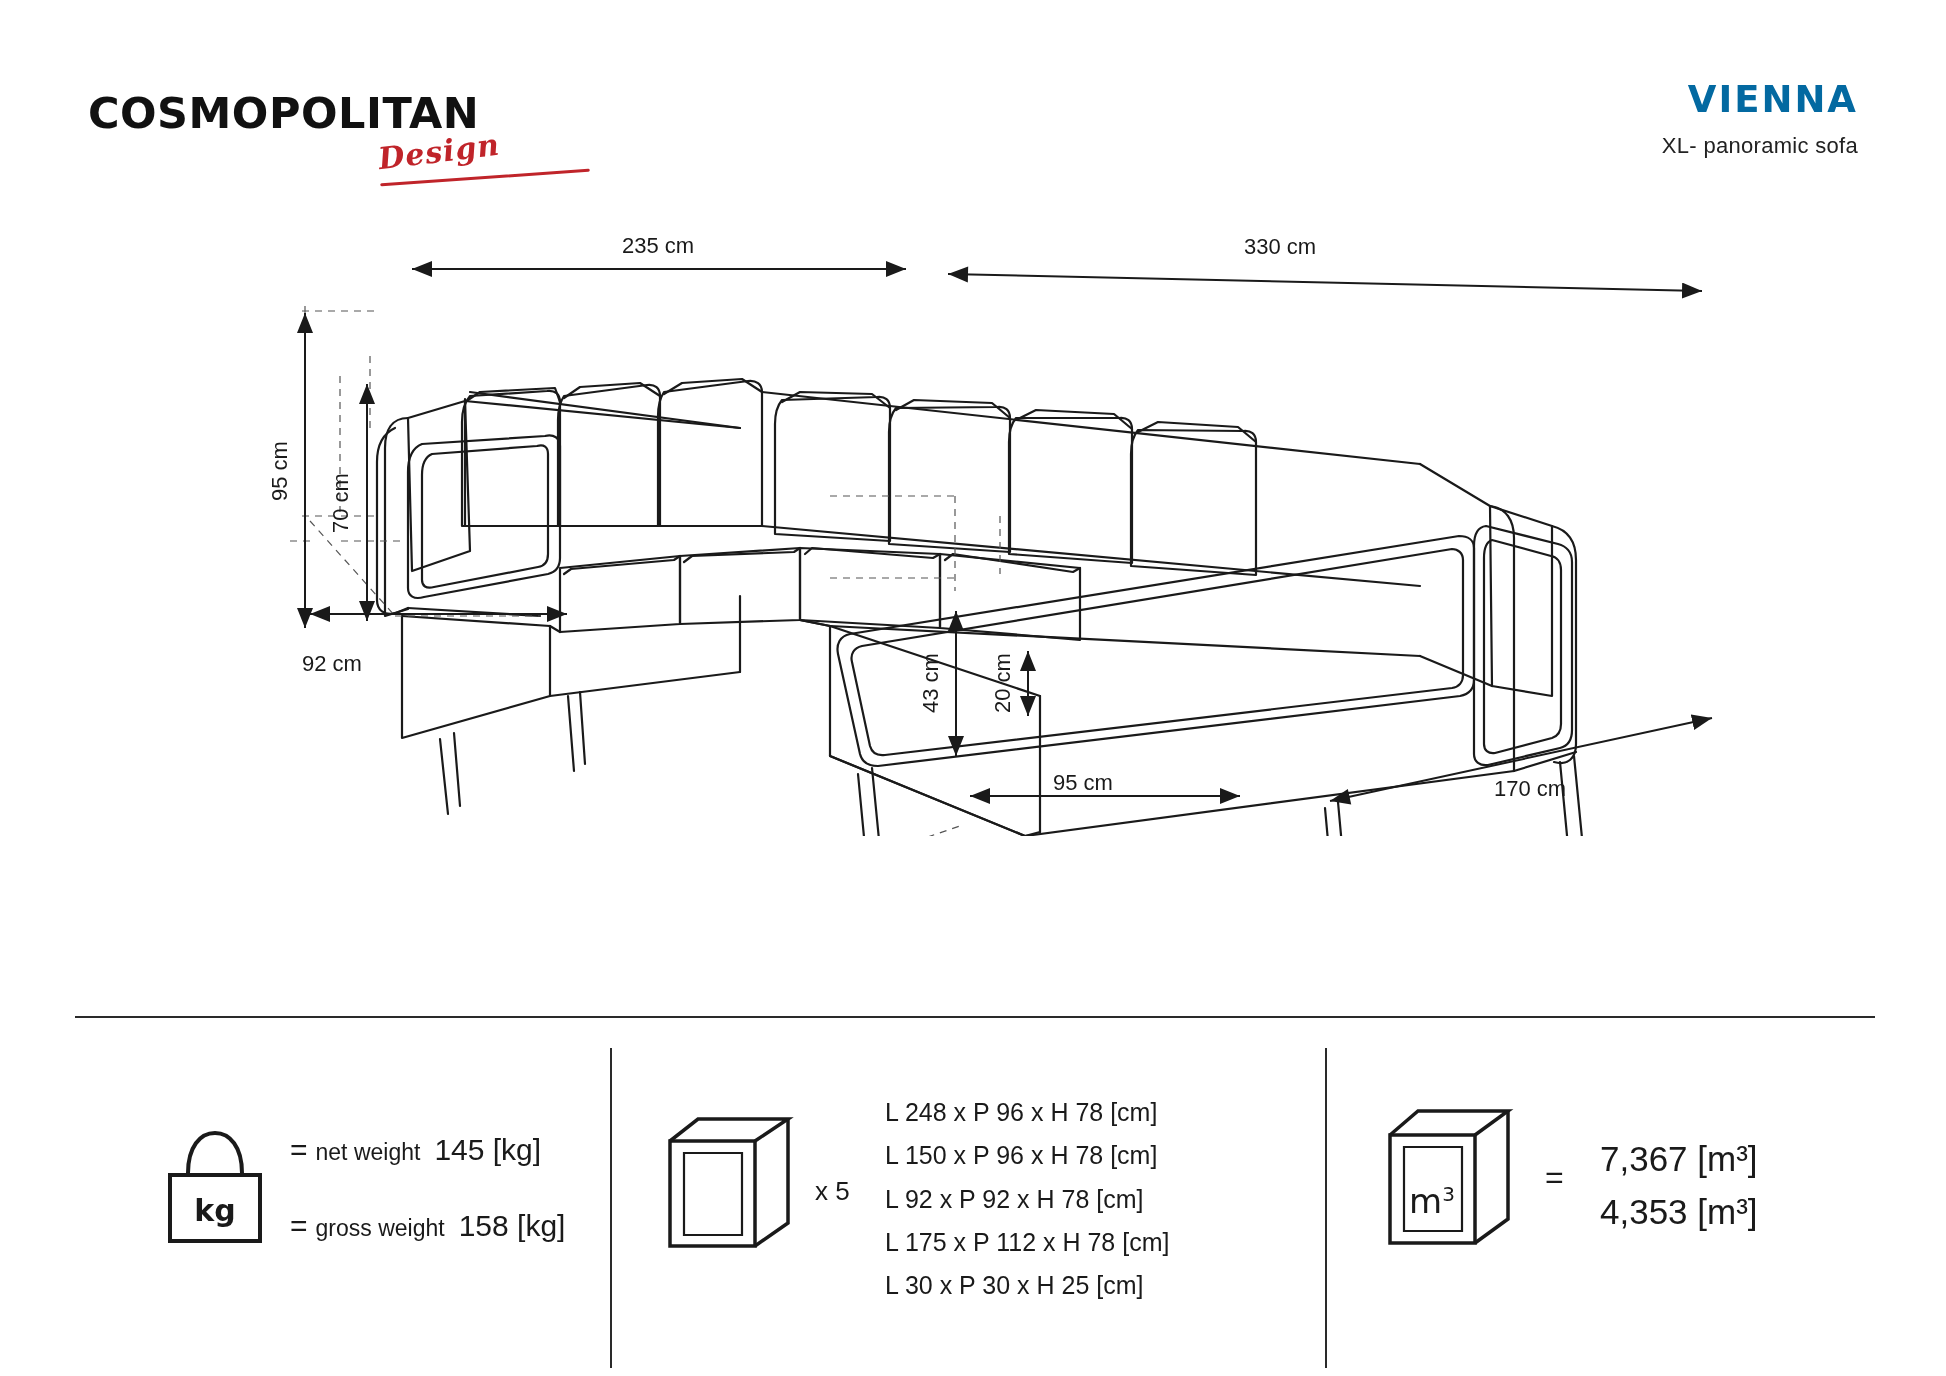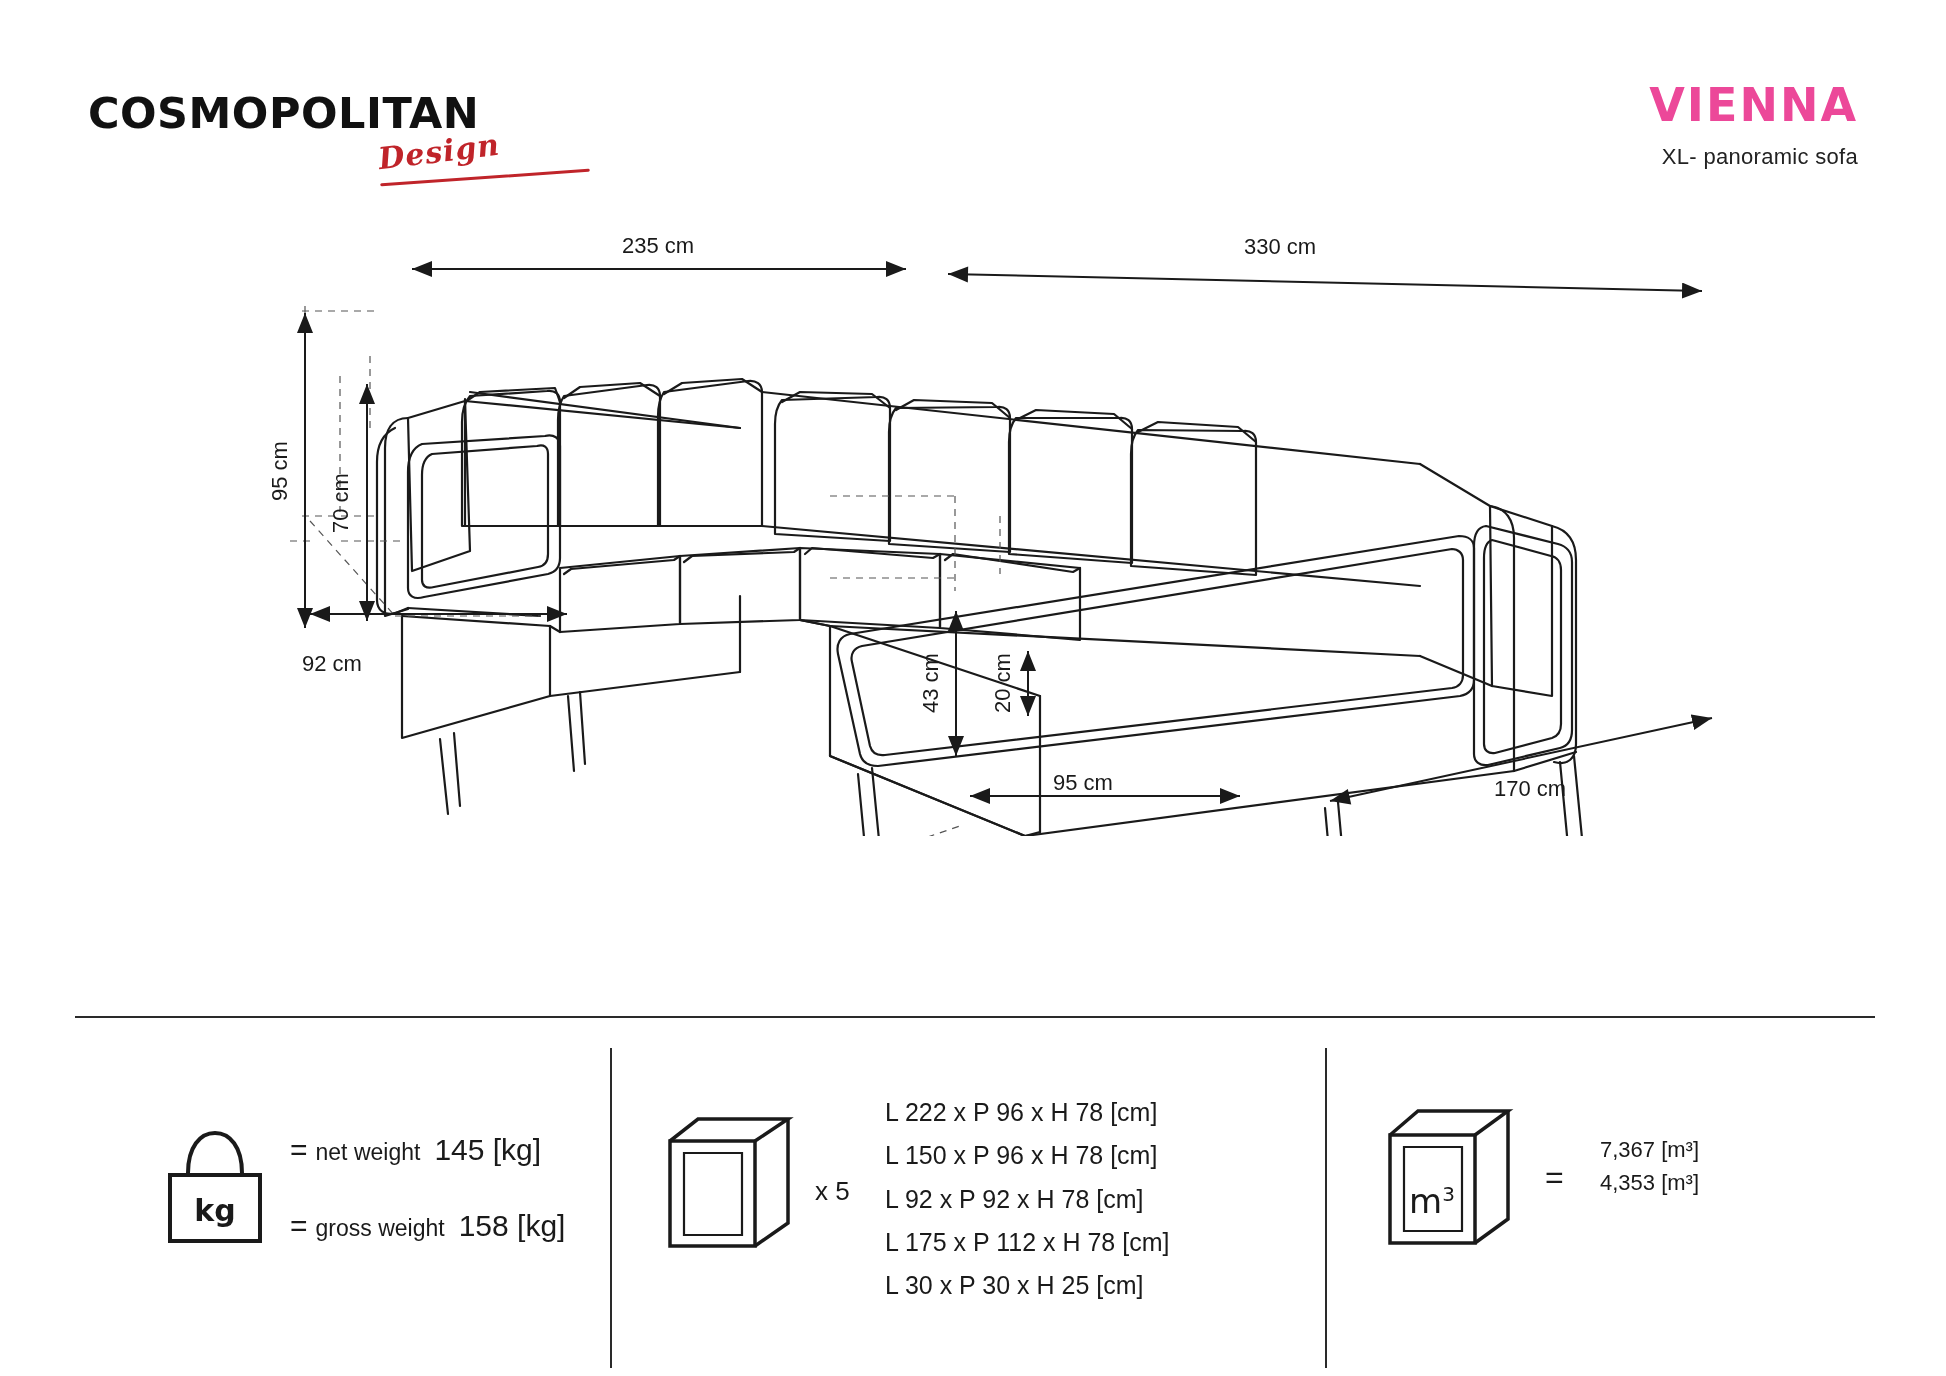--- a/index.html
+++ b/index.html
@@ -50,9 +50,9 @@
   .title-main {
     font-family:"DejaVu Sans", sans-serif;
     font-weight:bold;
-    font-size:46px;
+    font-size:37px;
     letter-spacing:2px;
-    color:#ec4899;
+    color:#0369a1;
   }
   .title-sub {
     margin-top:12px;

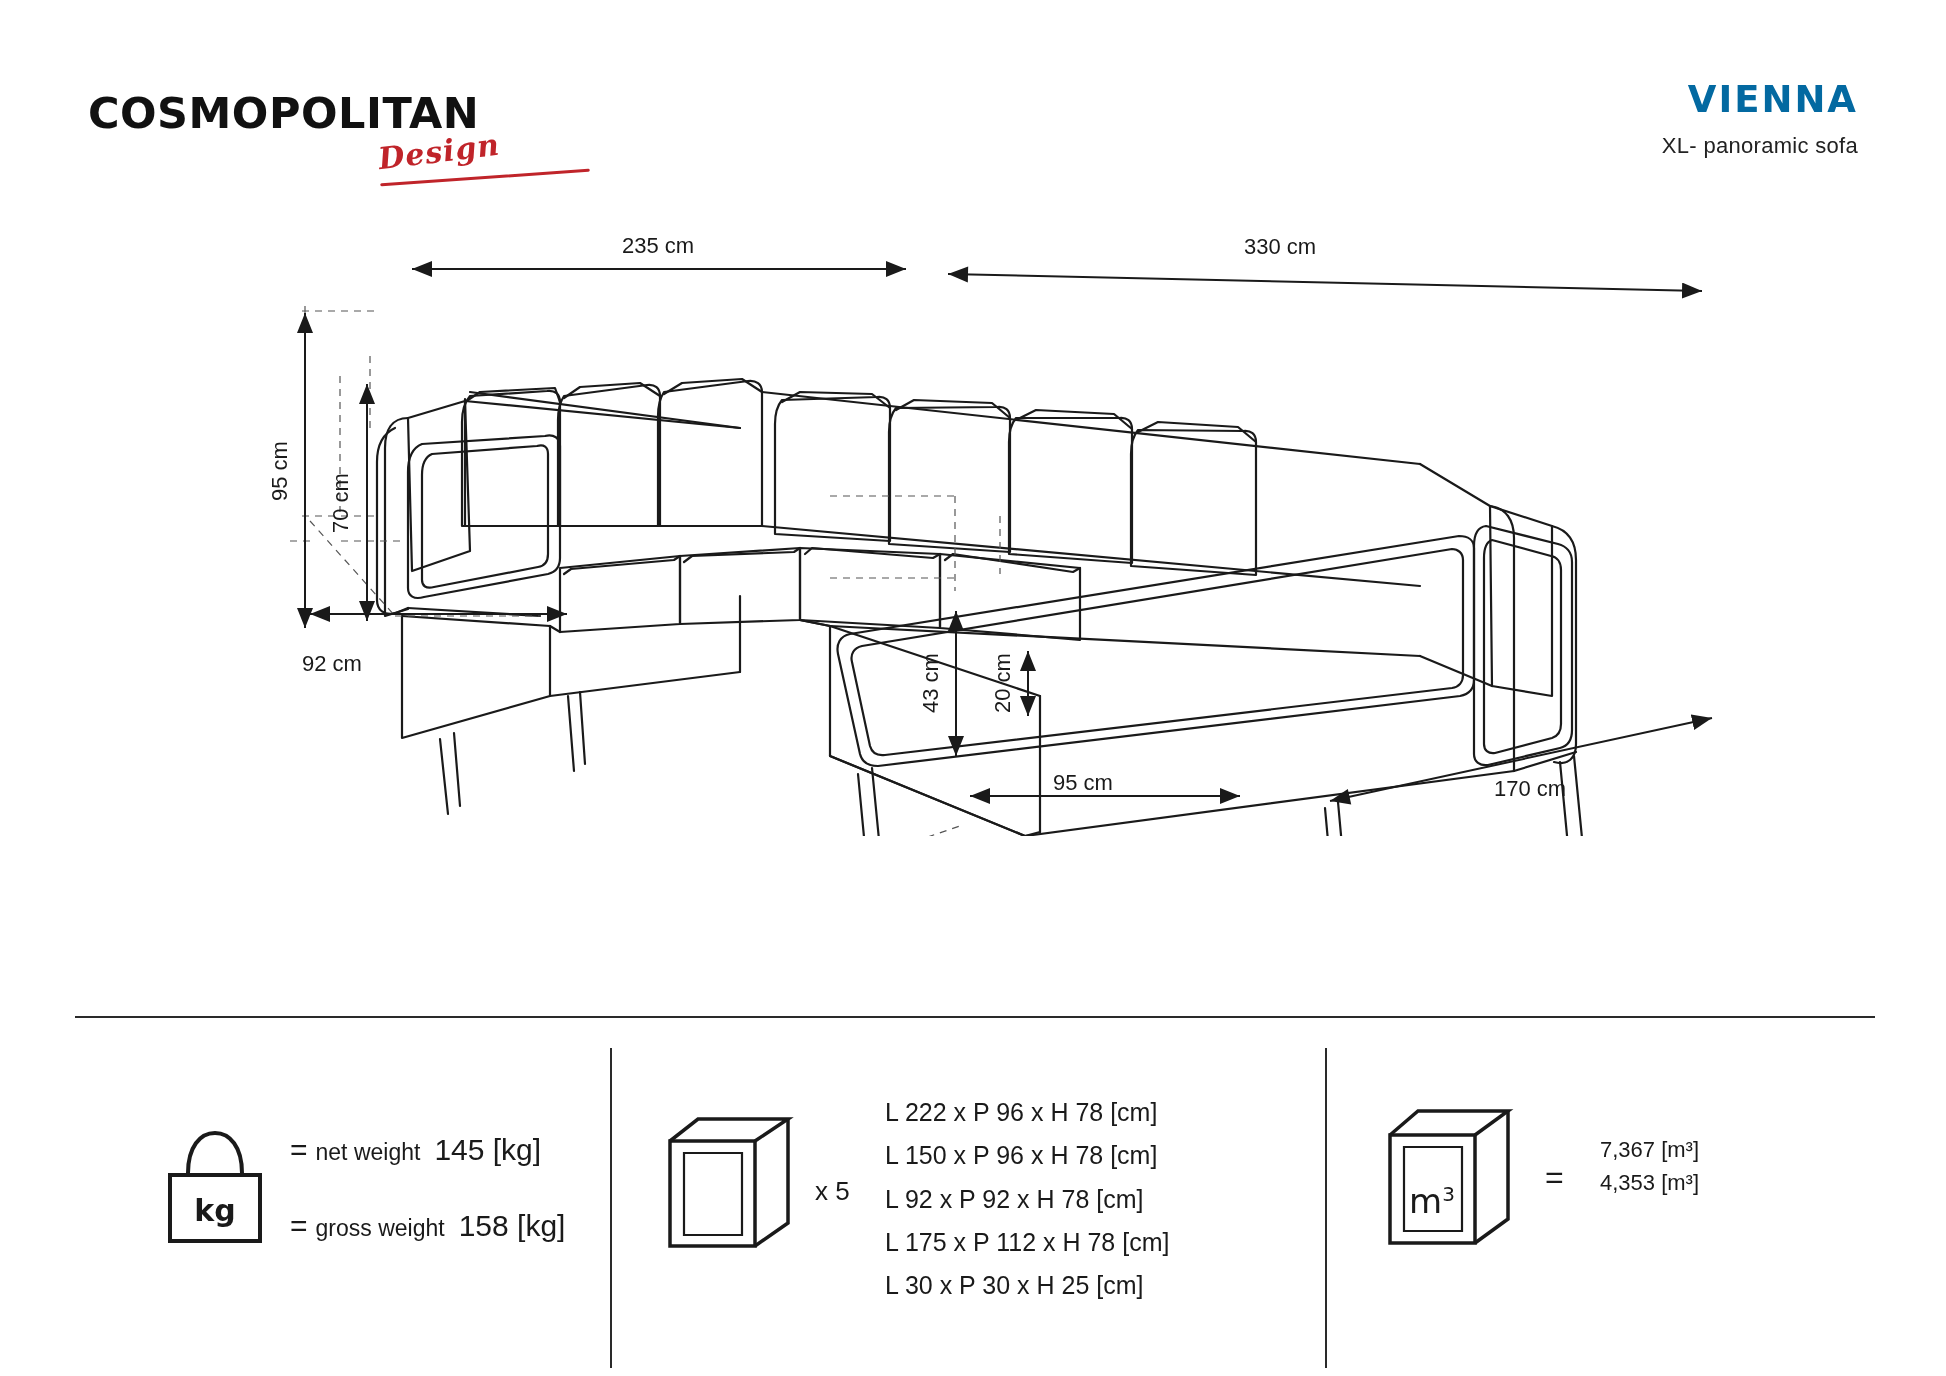--- a/index.html
+++ b/index.html
@@ -308,7 +308,7 @@
     </div>
     <div class="carton-count">x 5</div>
     <div class="carton-list">
-      <div>L 222 x P 96 x H 78 [cm]</div>
+      <div>L 248 x P 96 x H 78 [cm]</div>
       <div>L 150 x P 96 x H 78 [cm]</div>
       <div>L 92 x P 92 x H 78 [cm]</div>
       <div>L 175 x P 112 x H 78 [cm]</div>

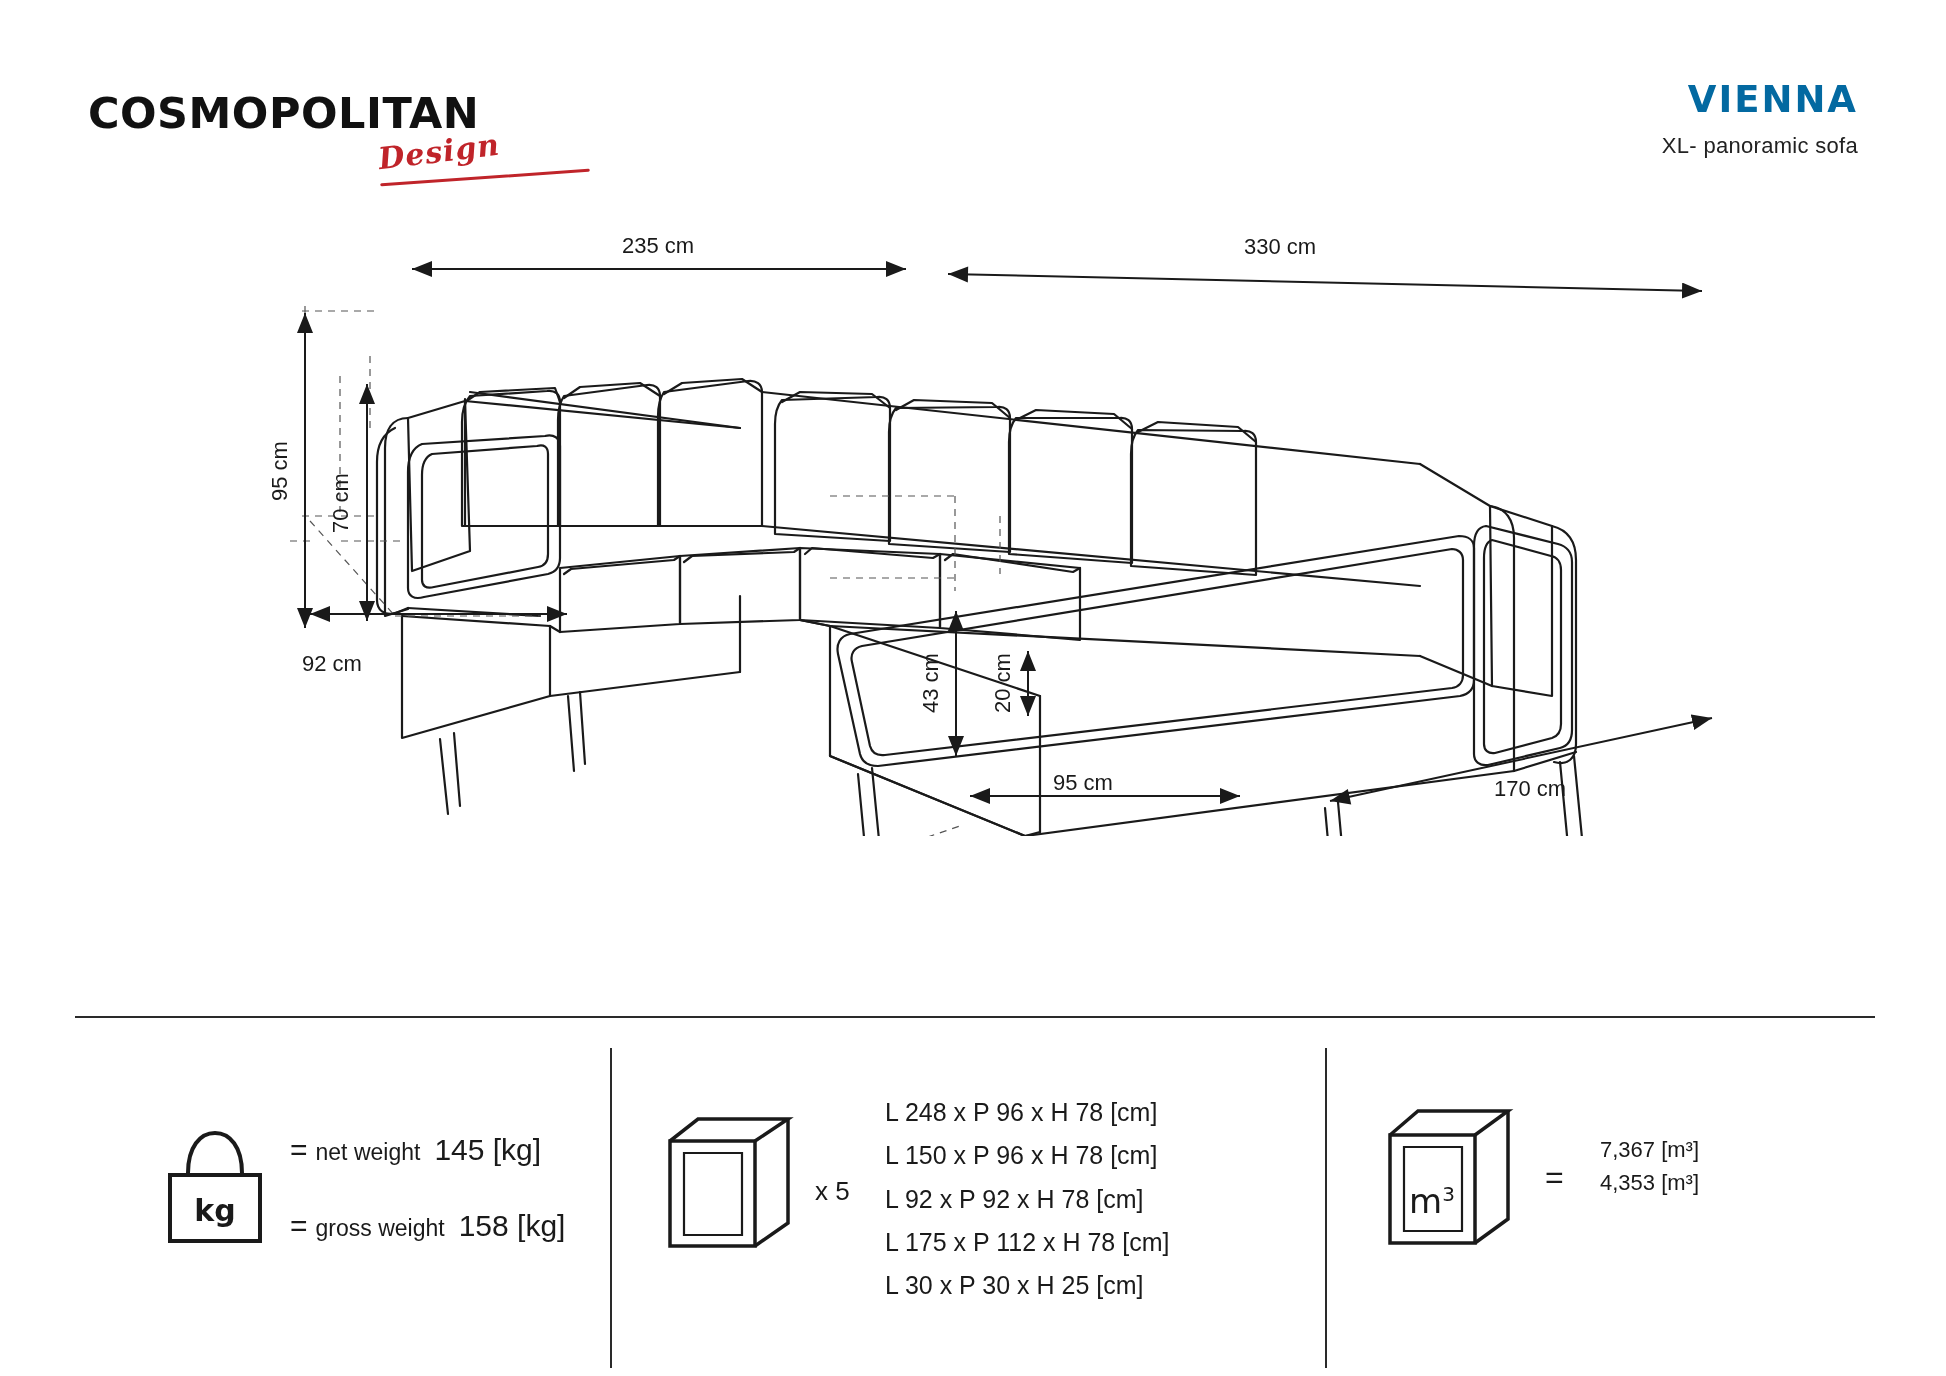--- a/index.html
+++ b/index.html
@@ -101,7 +101,7 @@
   .vol-icon { position:absolute; left:20px; top:30px; width:140px; height:160px; }
   .vol-eq { position:absolute; left:185px; top:88px; font-size:32px; }
   .vol-vals { position:absolute; left:240px; top:62px; }
-  .vol-vals div { font-size:22px; line-height:1.5; white-space:nowrap; }
+  .vol-vals div { font-size:35px; line-height:1.5; white-space:nowrap; }
 
   .dim-label { font-family:"Liberation Sans", sans-serif; font-size:22px; fill:#1a1a1a; }
 </style>

